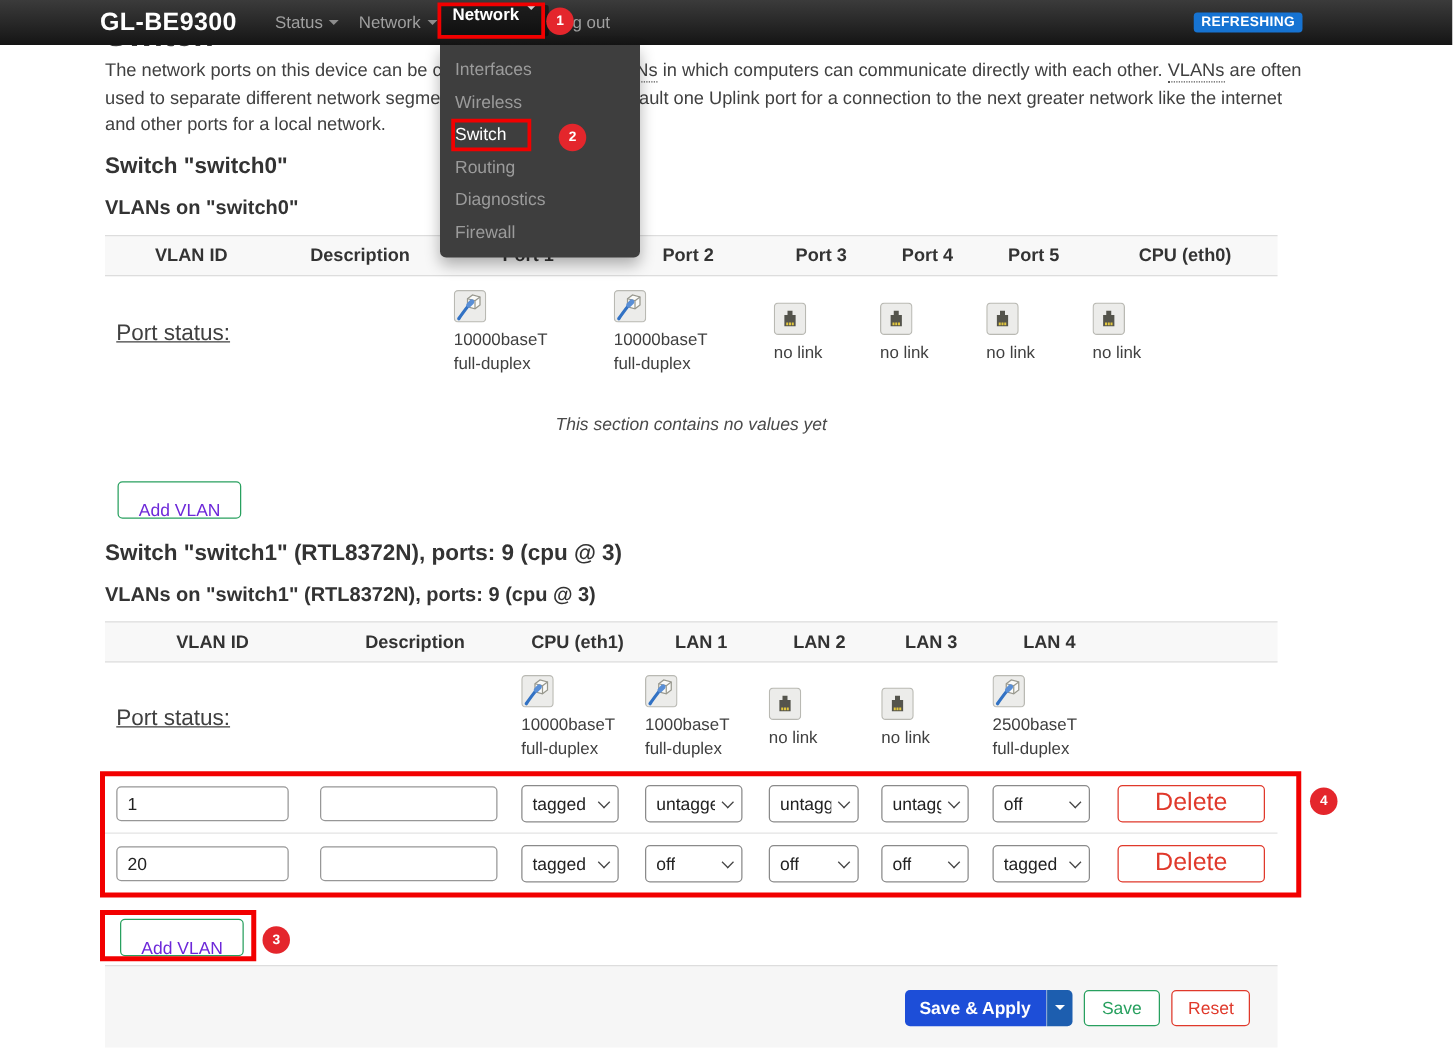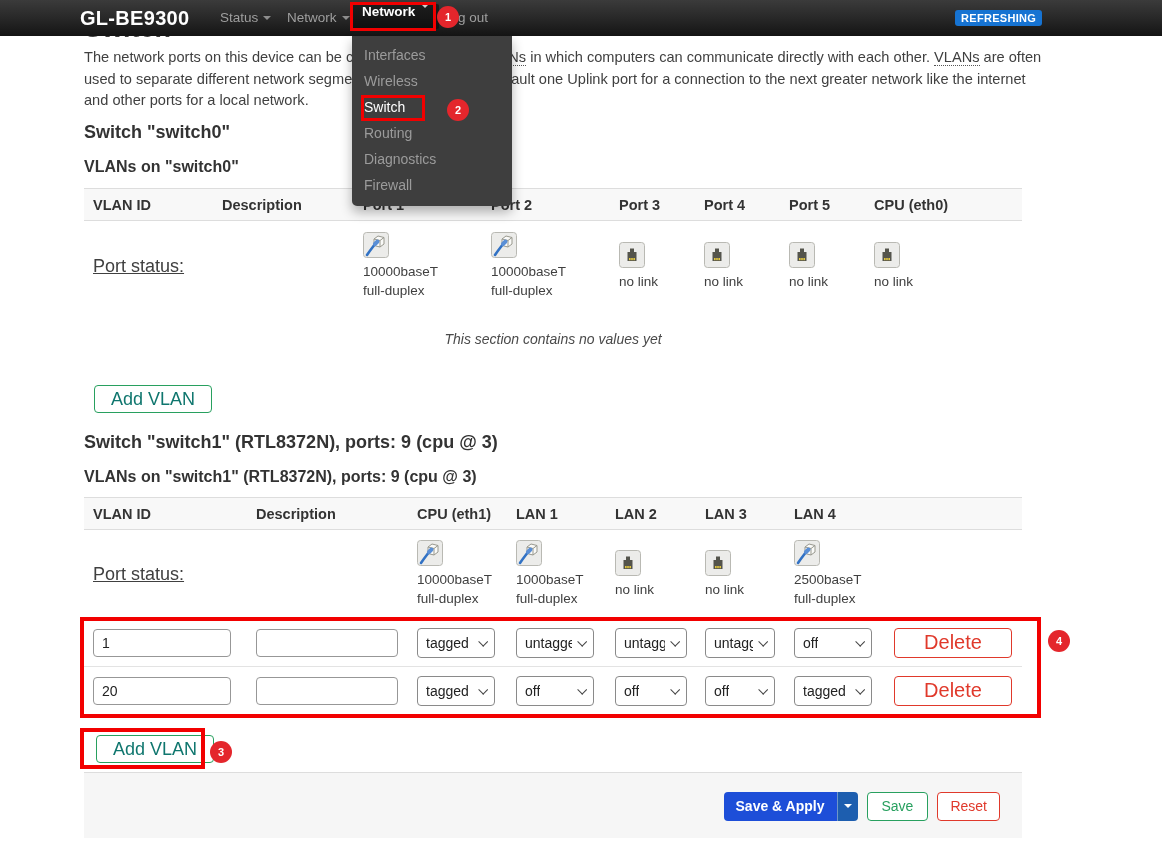--- a/index.html
+++ b/index.html
@@ -61,7 +61,7 @@
   .grid1 { display:grid; grid-template-columns:129px 141px 128px 128px 85px 85px 85px 157px; }
   .grid2 { display:grid; grid-template-columns:163px 161px 99px 99px 90px 89px 100px 137px; }
   .thead { height:33px; background:#f8f8f8; border-top:1px solid #ddd; border-bottom:1px solid #ddd; align-items:center; }
-  .hcell { padding-left:9px; font-weight:bold; font-size:14.5px; color:#333; white-space:nowrap; }
+  .hcell { padding-left:9px; font-weight:bold; font-size:14.5px; color:#333; white-space:nowrap;text-align:center; }
   .prow1 { height:90px; } .prow2 { height:88px; }
   .lbl-cell { display:flex; align-items:center; padding-left:9px; font-size:18px; color:#404040;text-decoration:underline; }
   .port-cell { display:flex; flex-direction:column; justify-content:center; align-items:flex-start; padding-left:9px; }

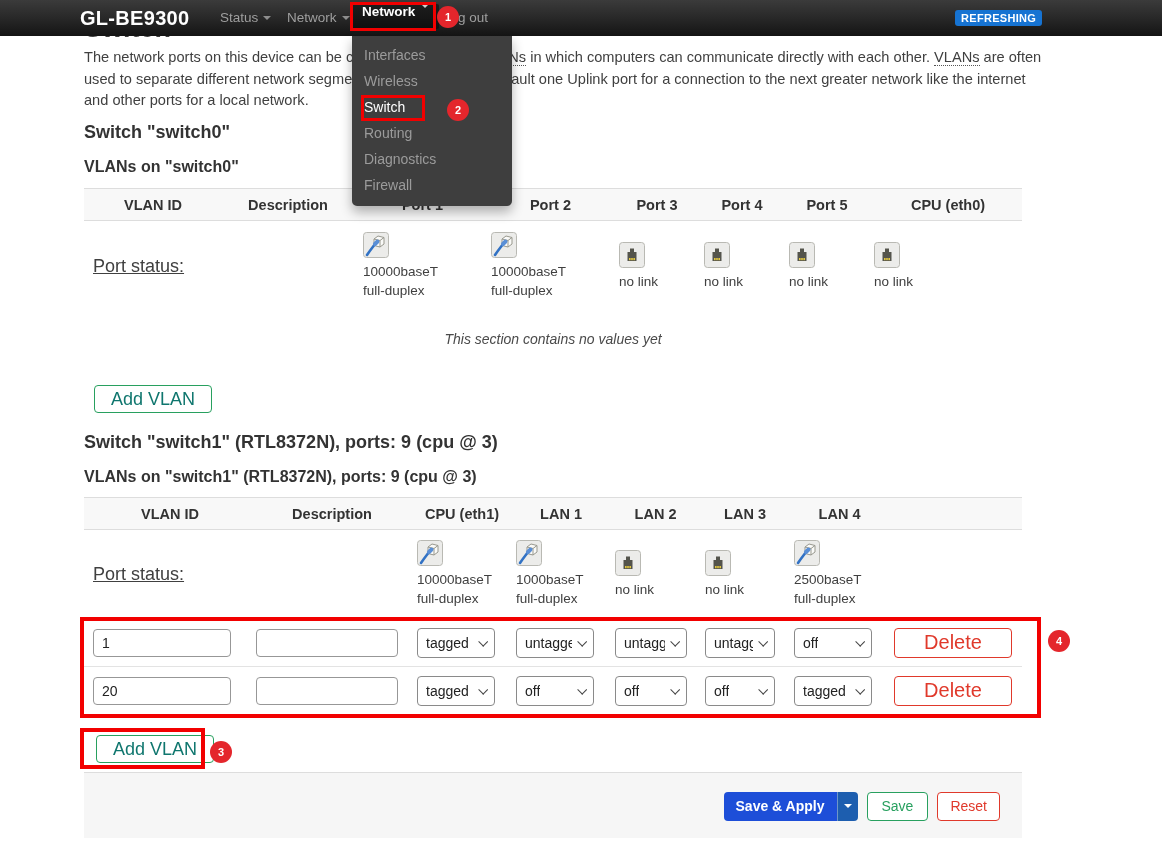--- a/index.html
+++ b/index.html
@@ -70,7 +70,7 @@
 
   .empty-note { position:absolute; left:0; top:331px; width:938px; text-align:center; font-style:italic; font-size:14px; color:#4a4a4a; }
 
-  .btn-add { position:absolute; height:28px; padding:2px 16px; background:#fff; border:1px solid #28a05f; border-radius:4px; color:#0f766e; font-size:18px; font-family:inherit; cursor:pointer; }
+  .btn-add { position:absolute; height:28px; padding:14px 16px; background:#fff; border:1px solid #28a05f; border-radius:4px; color:#6d28d9; font-size:14px; font-family:inherit; cursor:pointer; }
   .add1 { left:10px; top:385px; } .add2 { left:12px; top:735px; }
 
   .vrow { height:48px; align-items:center; border-top:1px solid #e3e3e3; }

